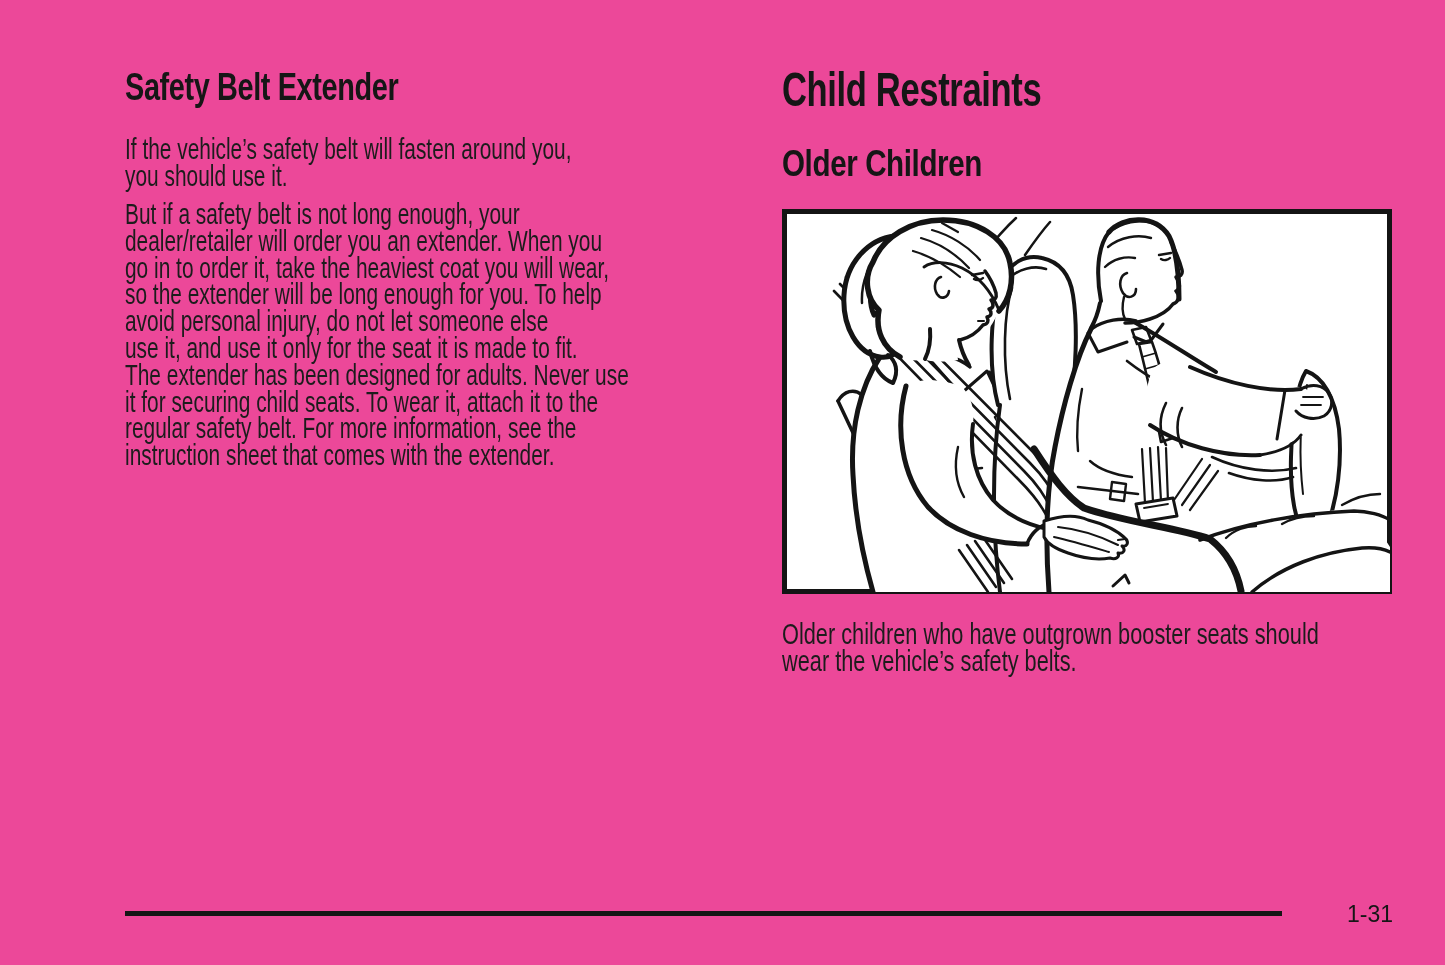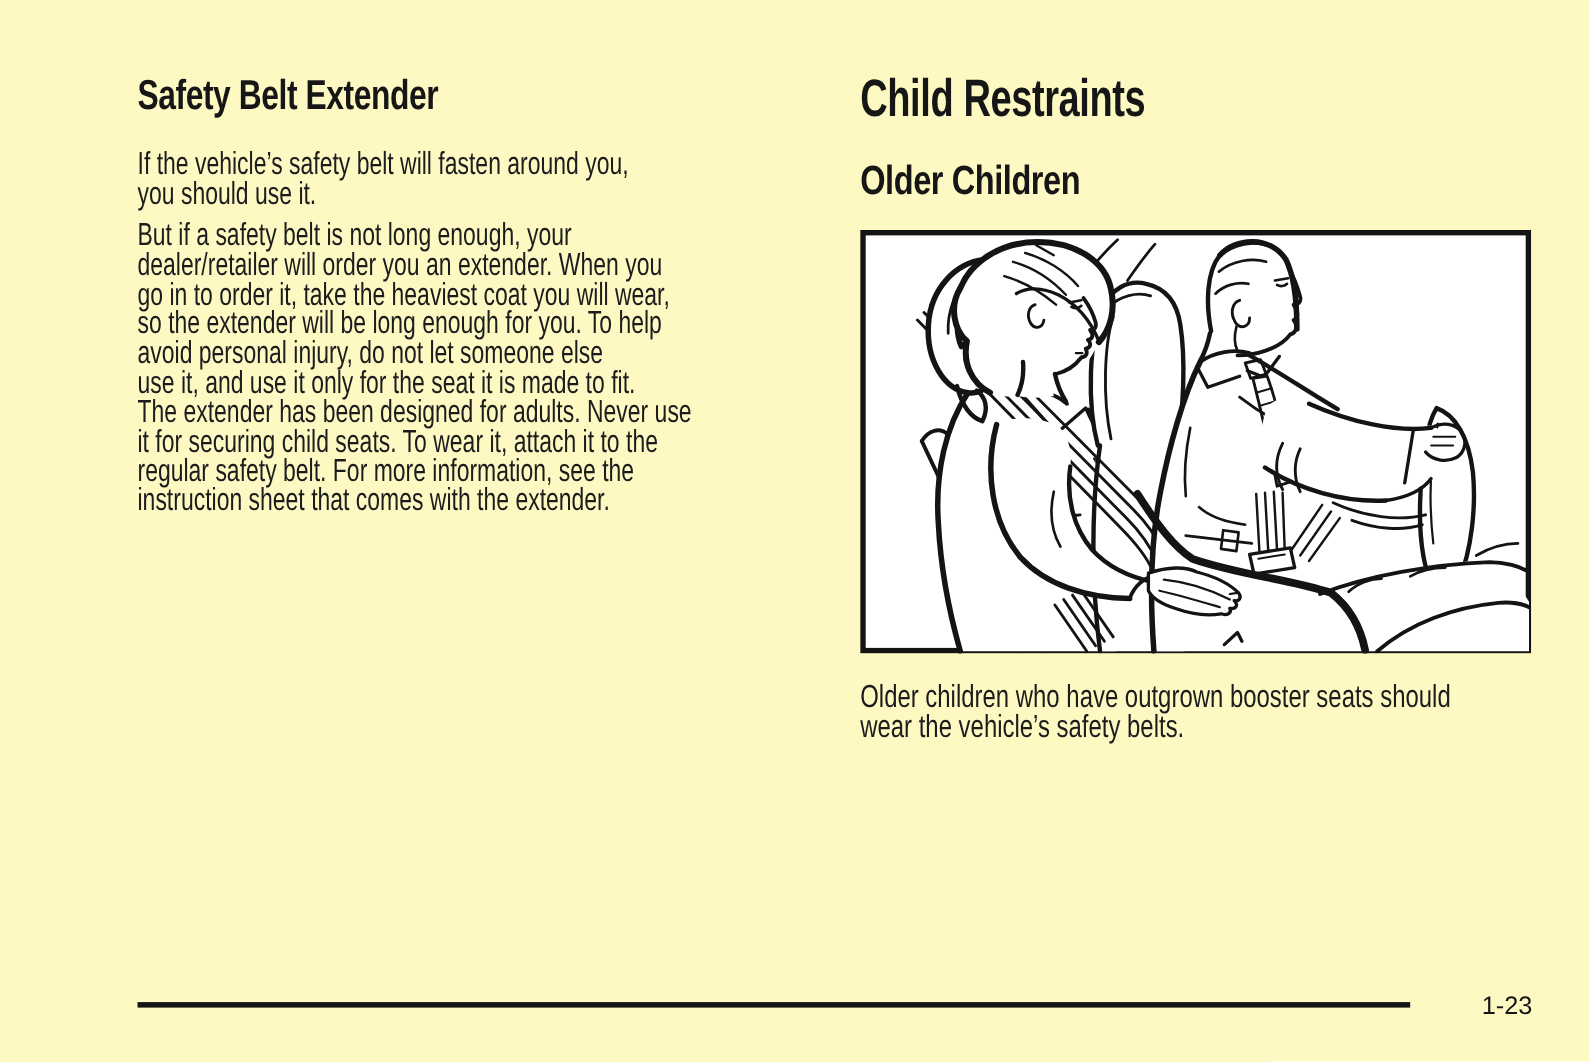--- a/index.html
+++ b/index.html
@@ -10,7 +10,7 @@
   .page {
     position: relative;
     width: 1445px; height: 965px;
-    background: #fef9c3;
+    background: #ec4899;
     overflow: hidden;
     color: #1a1a1a;
   }

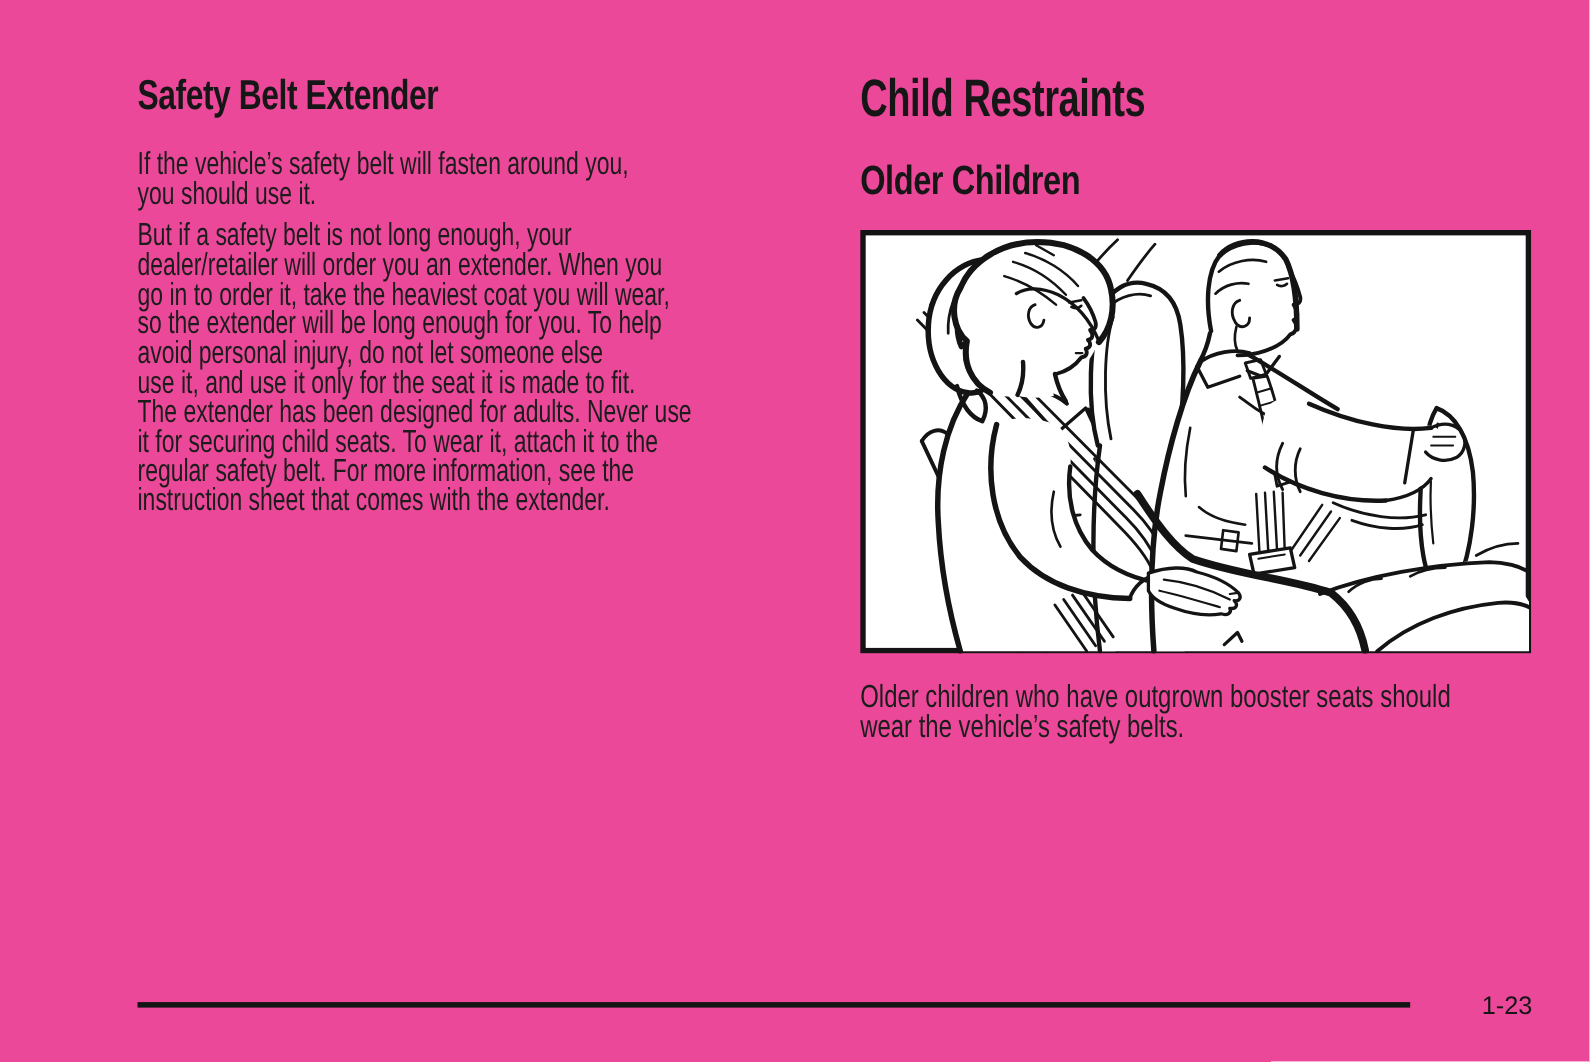--- a/index.html
+++ b/index.html
@@ -246,7 +246,7 @@
 wear the vehicle’s safety belts.</p>
 
   <div class="footer-rule"></div>
-  <div class="page-number">1-23</div>
+  <div class="page-number">1-31</div>
 
 </div>
 

